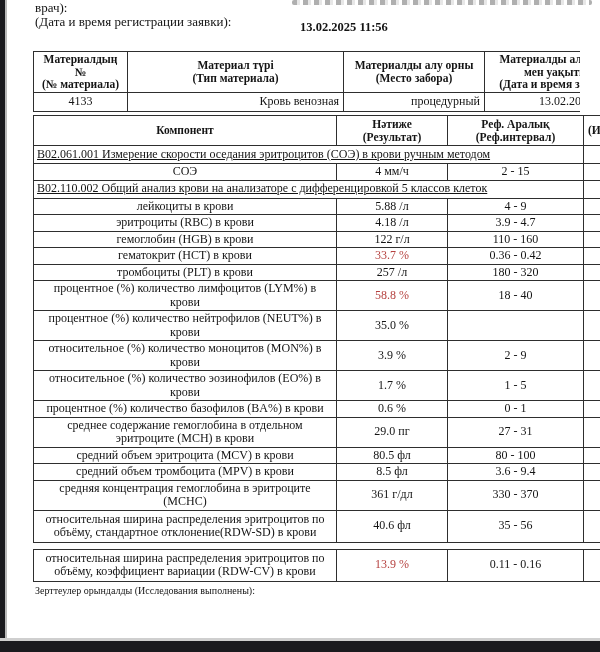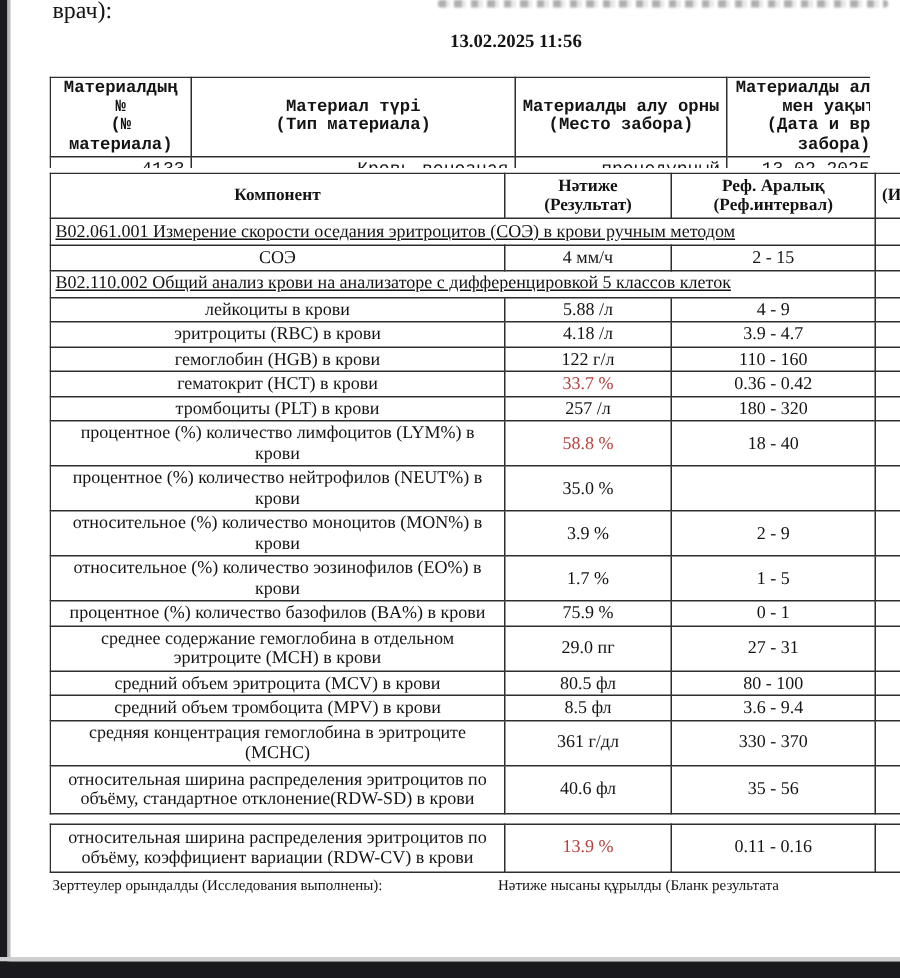--- a/index.html
+++ b/index.html
@@ -13,7 +13,7 @@
   .bottom-bar-edge{position:absolute;left:0;top:638px;width:600px;height:3px;background:#cfcfcf;}
 
   .top-block{position:absolute;left:35px;top:1px;width:560px;}
-  .t-line{font-size:16px;line-height:13.5px;}
+  .t-line{font-size:13px;line-height:13.5px;}
   .reg-date{position:absolute;left:265px;top:19px;font-weight:bold;font-size:12.5px;}
   .smudge{position:absolute;left:292px;top:0px;width:300px;height:5px;
     background:repeating-linear-gradient(90deg,rgba(110,110,110,.55) 0 5px,rgba(160,160,160,.25) 5px 8px,transparent 8px 11px);

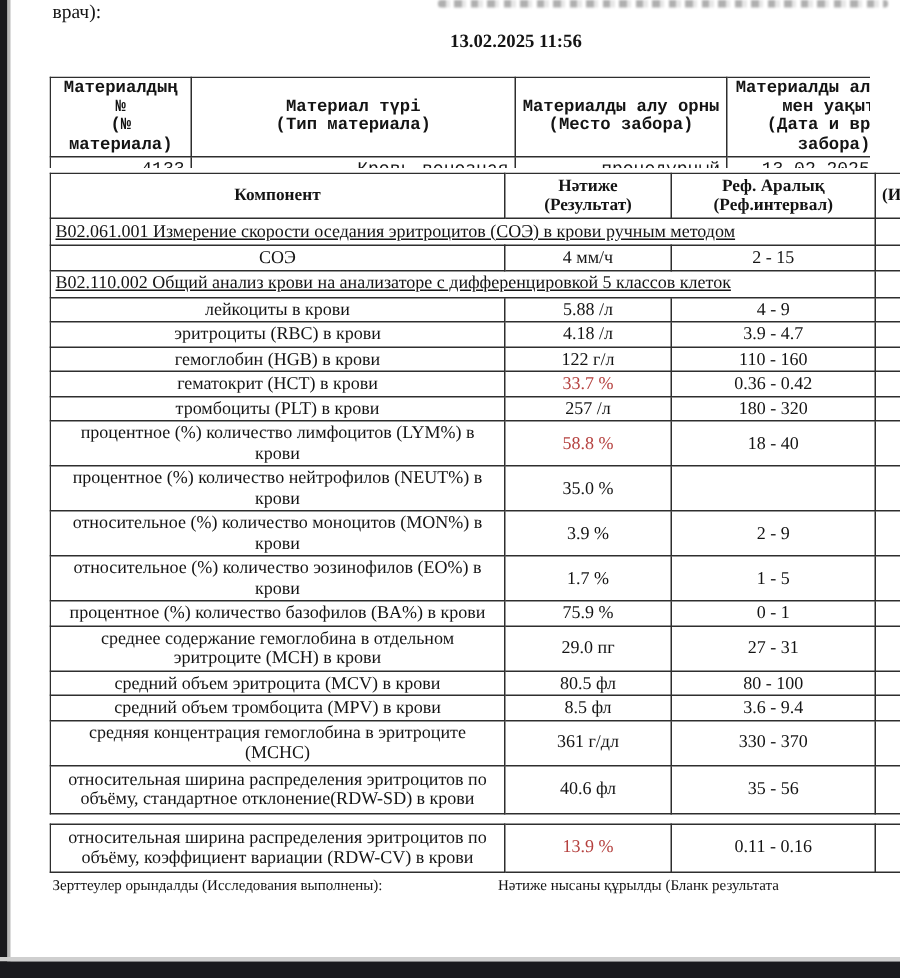--- a/index.html
+++ b/index.html
@@ -58,6 +58,7 @@
 
 <div class="top-block">
   <div class="t-line">врач):</div>
+  <div class="t-line">(Дата и время регистрации заявки):</div>
   <div class="reg-date">13.02.2025 11:56</div>
 </div>
 

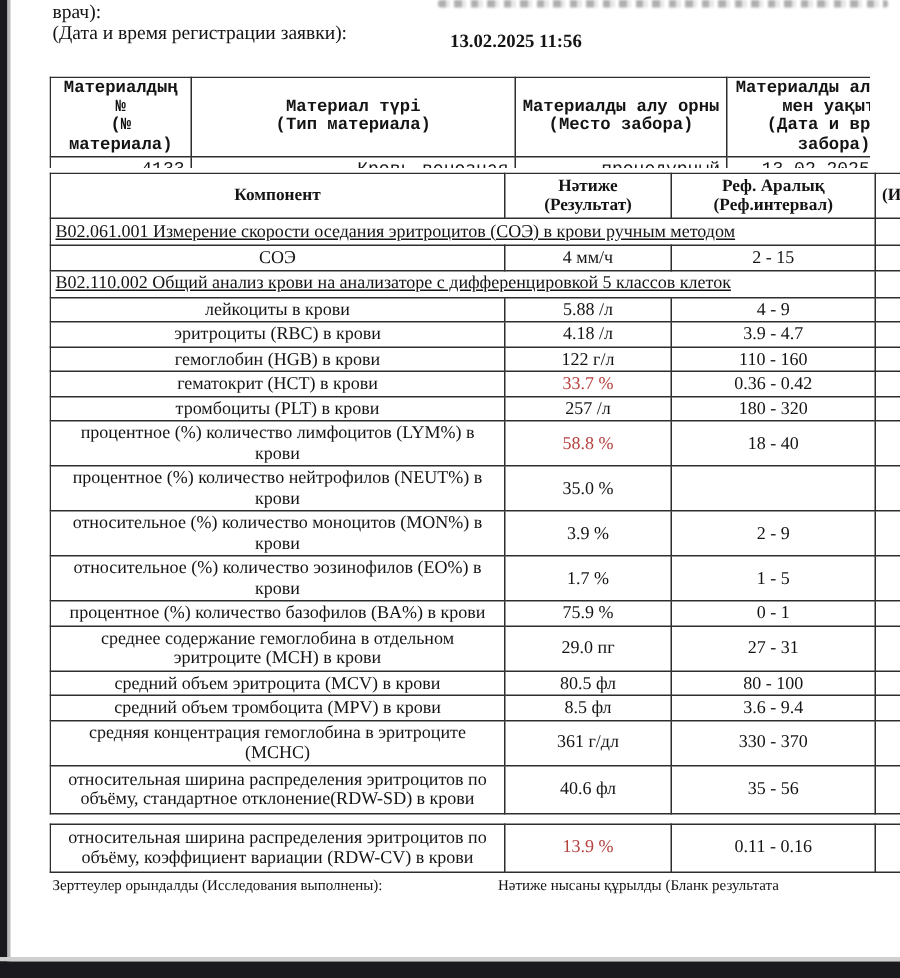--- a/index.html
+++ b/index.html
@@ -25,7 +25,7 @@
         overflow:hidden;vertical-align:middle;}
   th{font-weight:bold;text-align:center;font-size:11.5px;line-height:12.5px;}
 
-  .mat-wrap{top:51px;width:547px;height:61px;font-family:Liberation Mono, monospace;}
+  .mat-wrap{top:51px;width:547px;height:61px;}
   .mat-tbl{width:594px;}
   .mat-tbl .hdr{height:38px;}
   .mat-tbl .data{height:19px;}

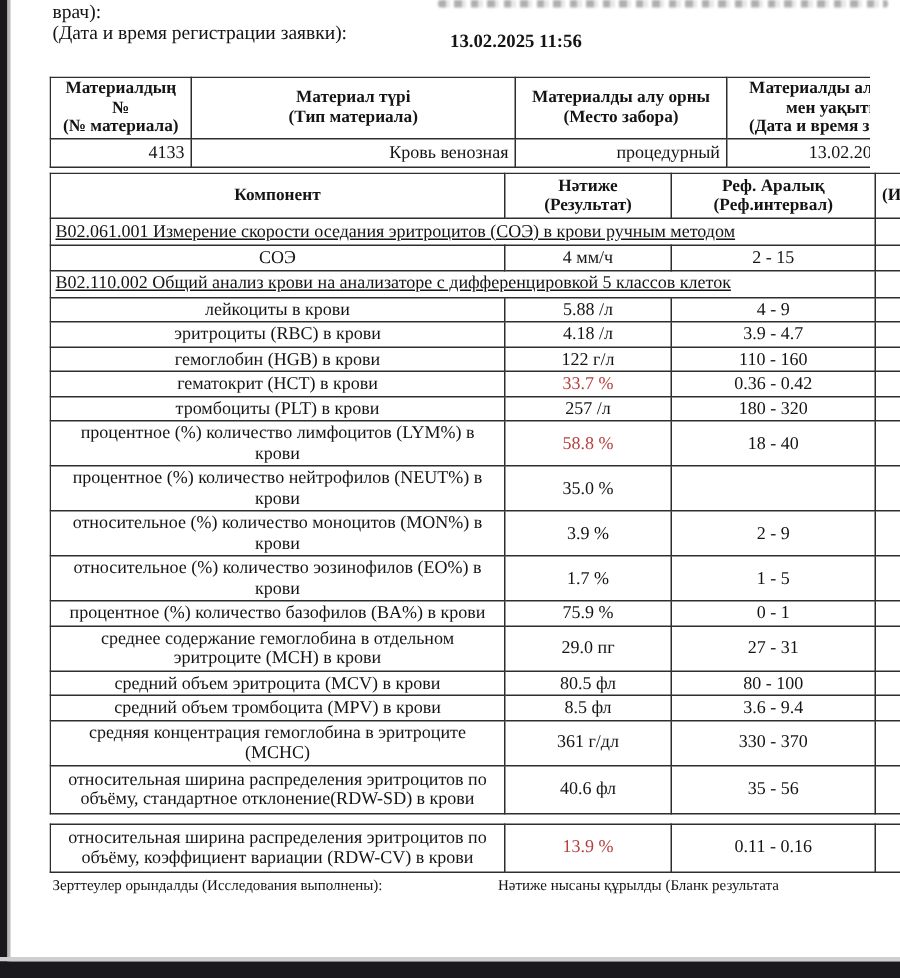--- a/index.html
+++ b/index.html
@@ -29,7 +29,7 @@
   .mat-tbl{width:594px;}
   .mat-tbl .hdr{height:38px;}
   .mat-tbl .data{height:19px;}
-  .mat-tbl td.c1{text-align:right;}
+  .mat-tbl td.c1{text-align:center;}
   .mat-tbl td.c2,.mat-tbl td.c3,.mat-tbl td.c4{text-align:right;}
 
   .res-wrap{top:115px;width:567px;}

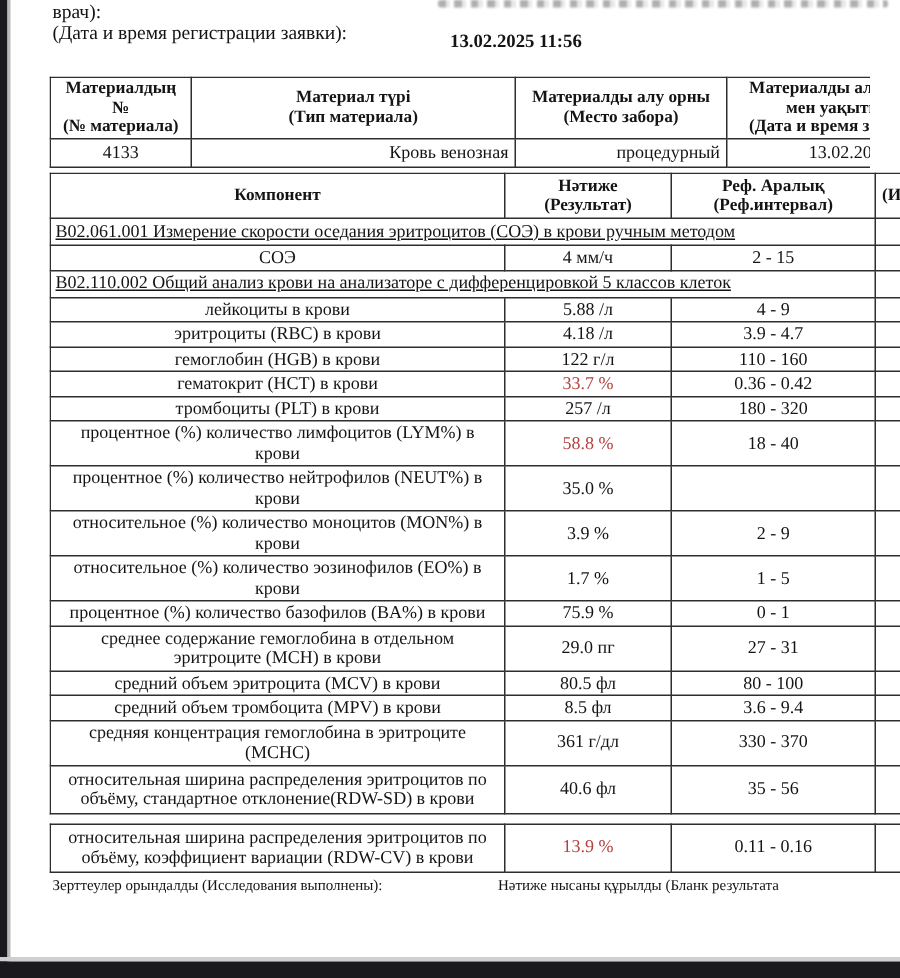--- a/index.html
+++ b/index.html
@@ -193,7 +193,7 @@
     </tr>
     <tr class="rs">
       <td class="comp">процентное (%) количество базофилов (BA%) в крови</td>
-      <td class="val">75.9 %</td>
+      <td class="val">0.6 %</td>
       <td class="ref">0 - 1</td>
       <td></td>
     </tr>

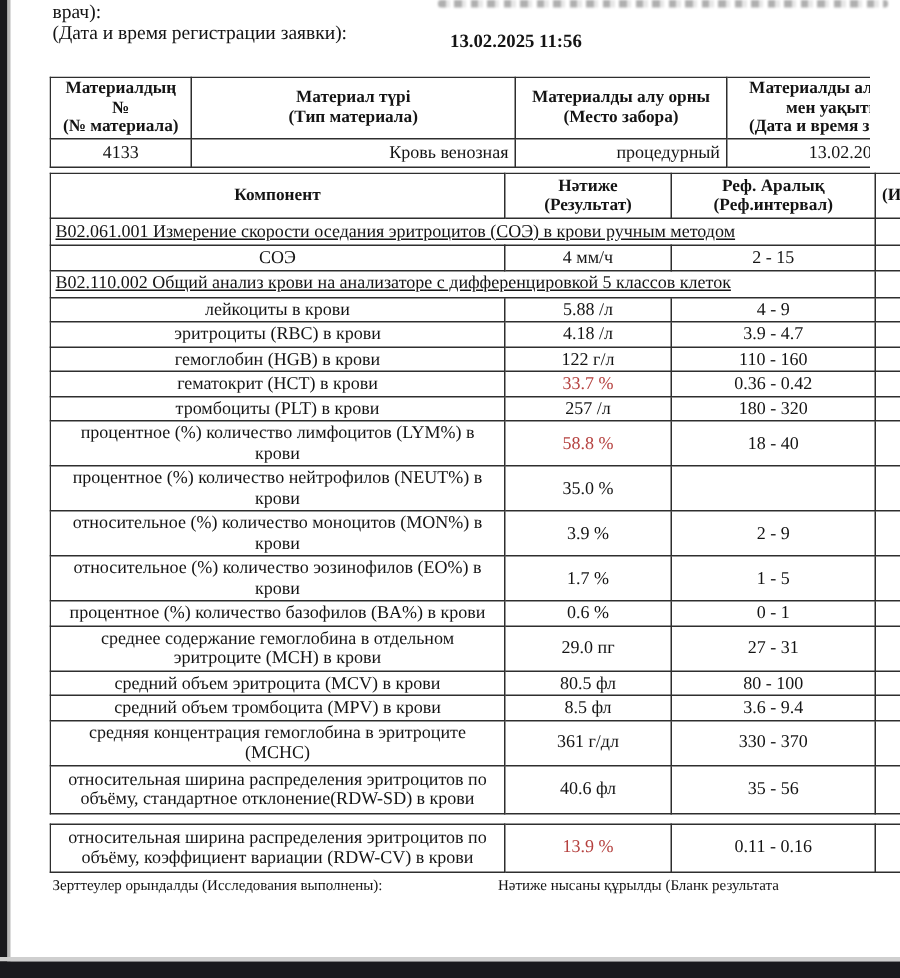--- a/index.html
+++ b/index.html
@@ -252,7 +252,6 @@
 
 <div class="footer-line">
   <span>Зерттеулер орындалды (Исследования выполнены):</span>
-  <span class="footer-right">Нәтиже нысаны құрылды (Бланк результата</span>
 </div>
 
 <div class="bottom-bar-edge"></div>

